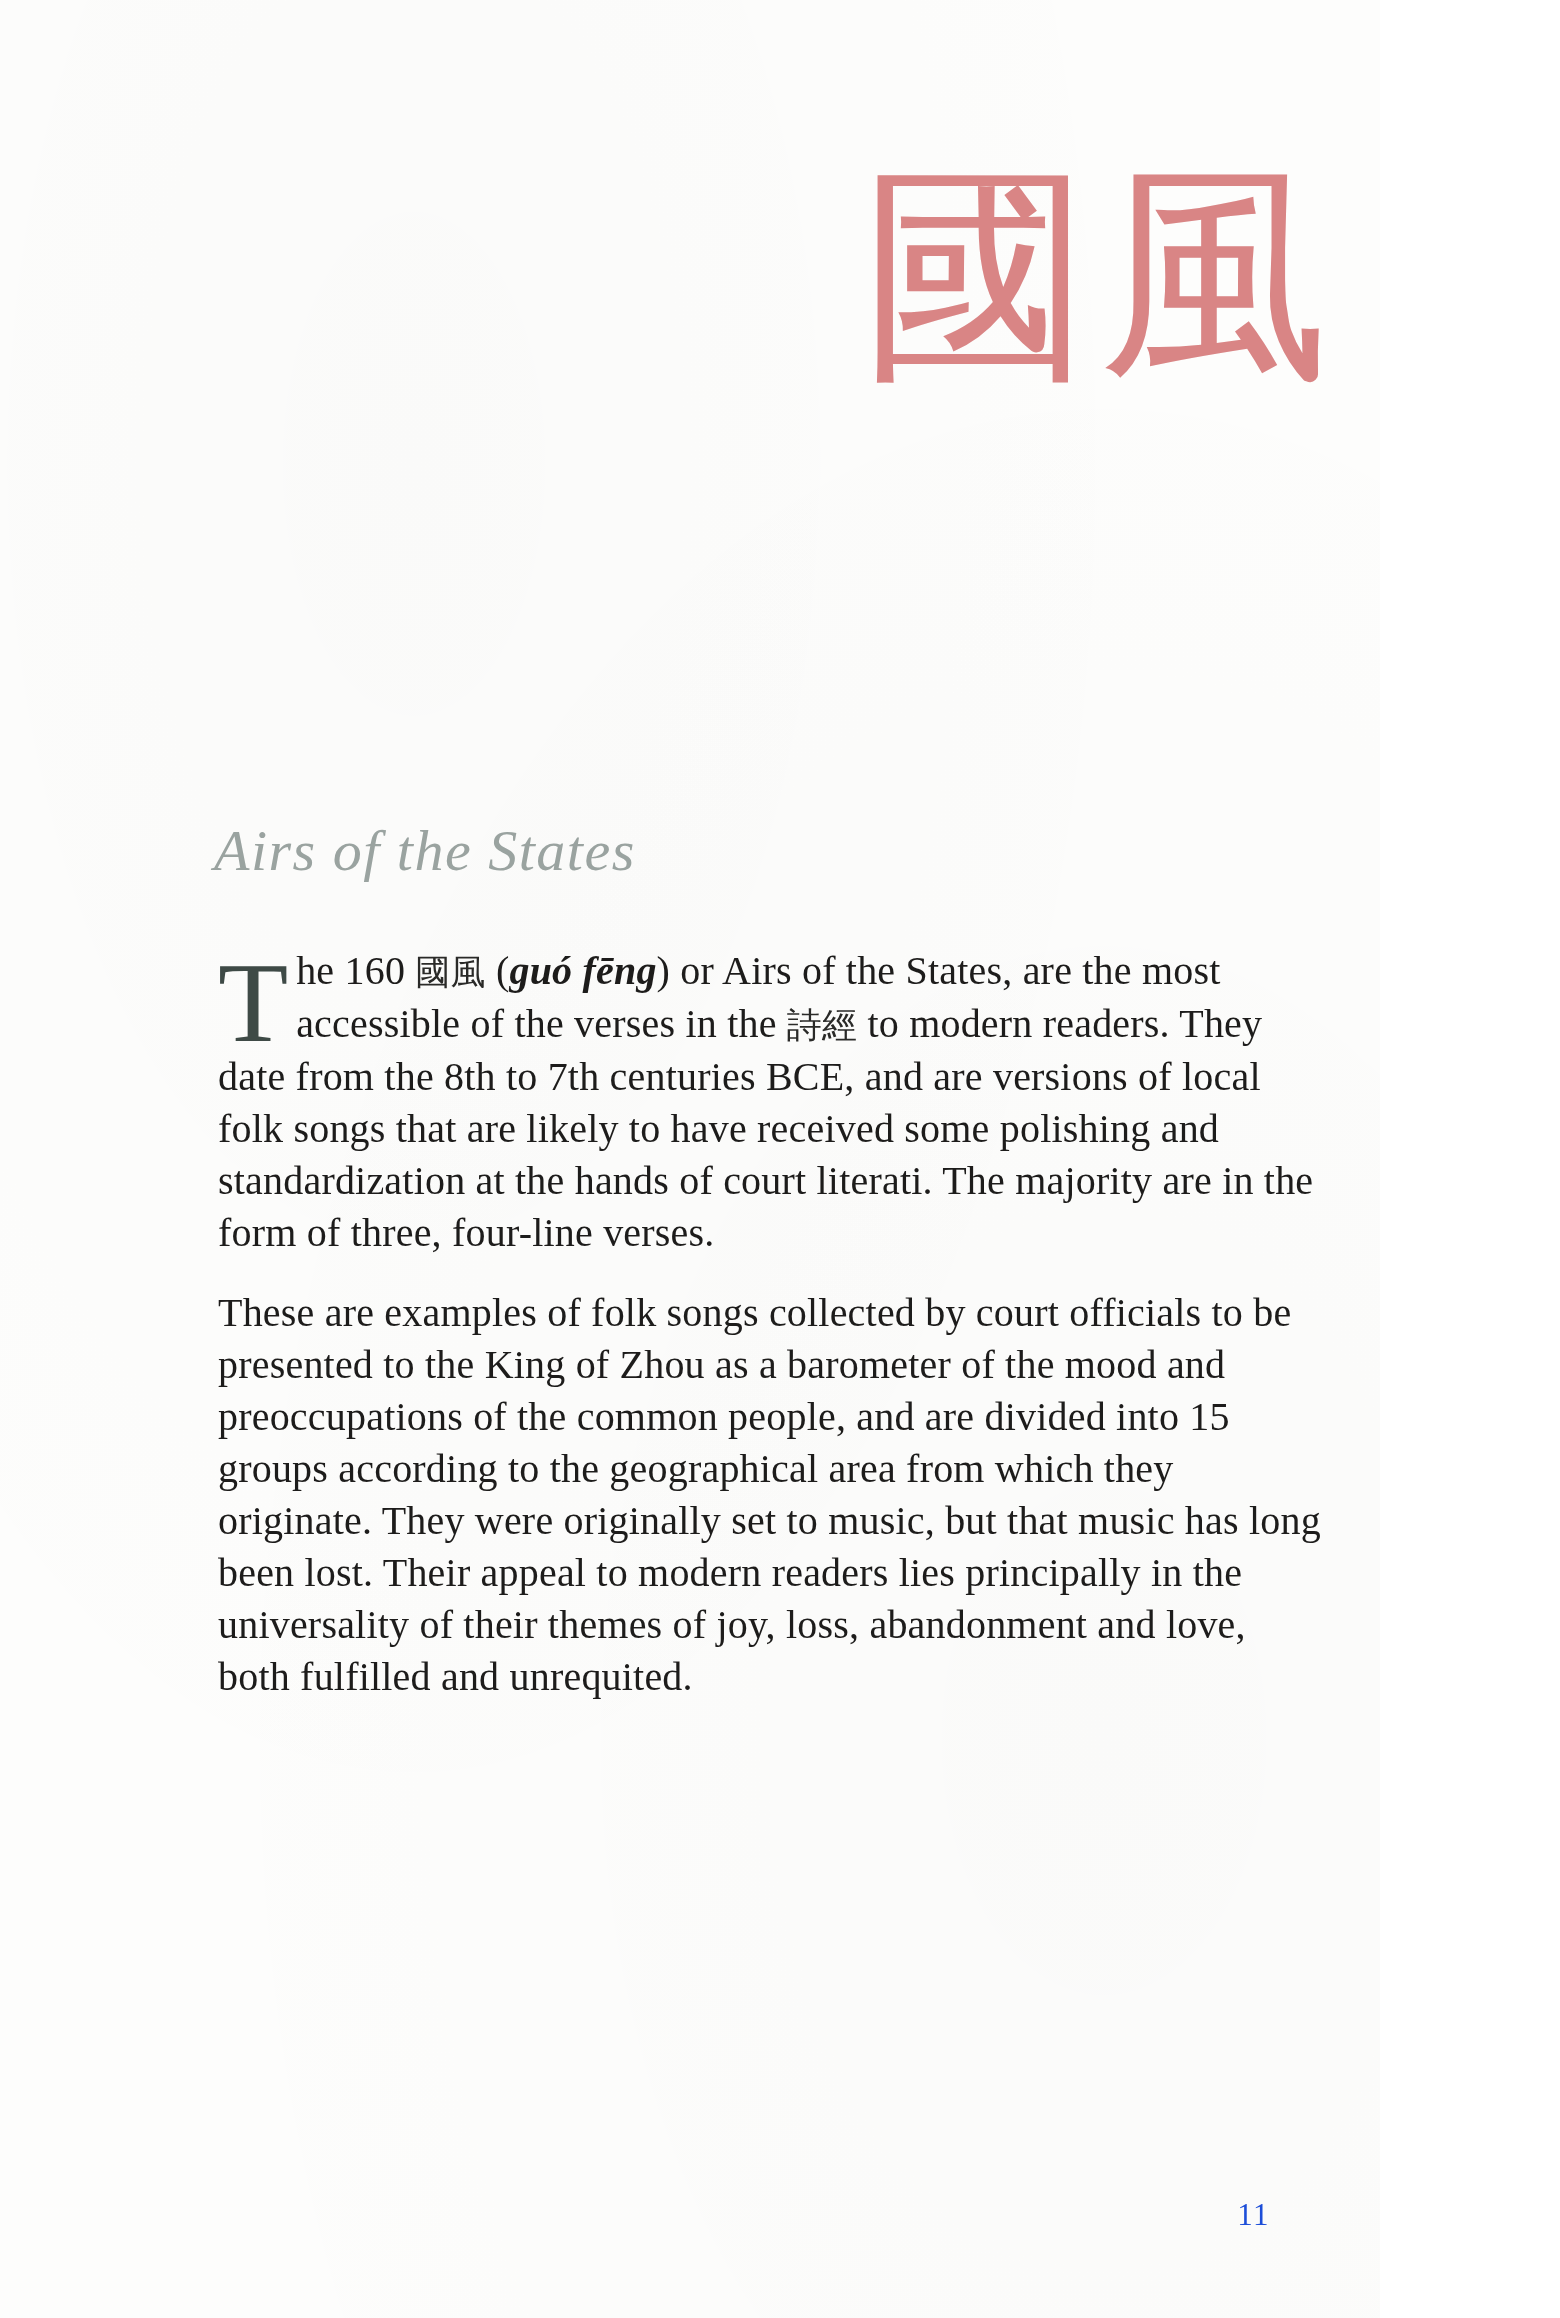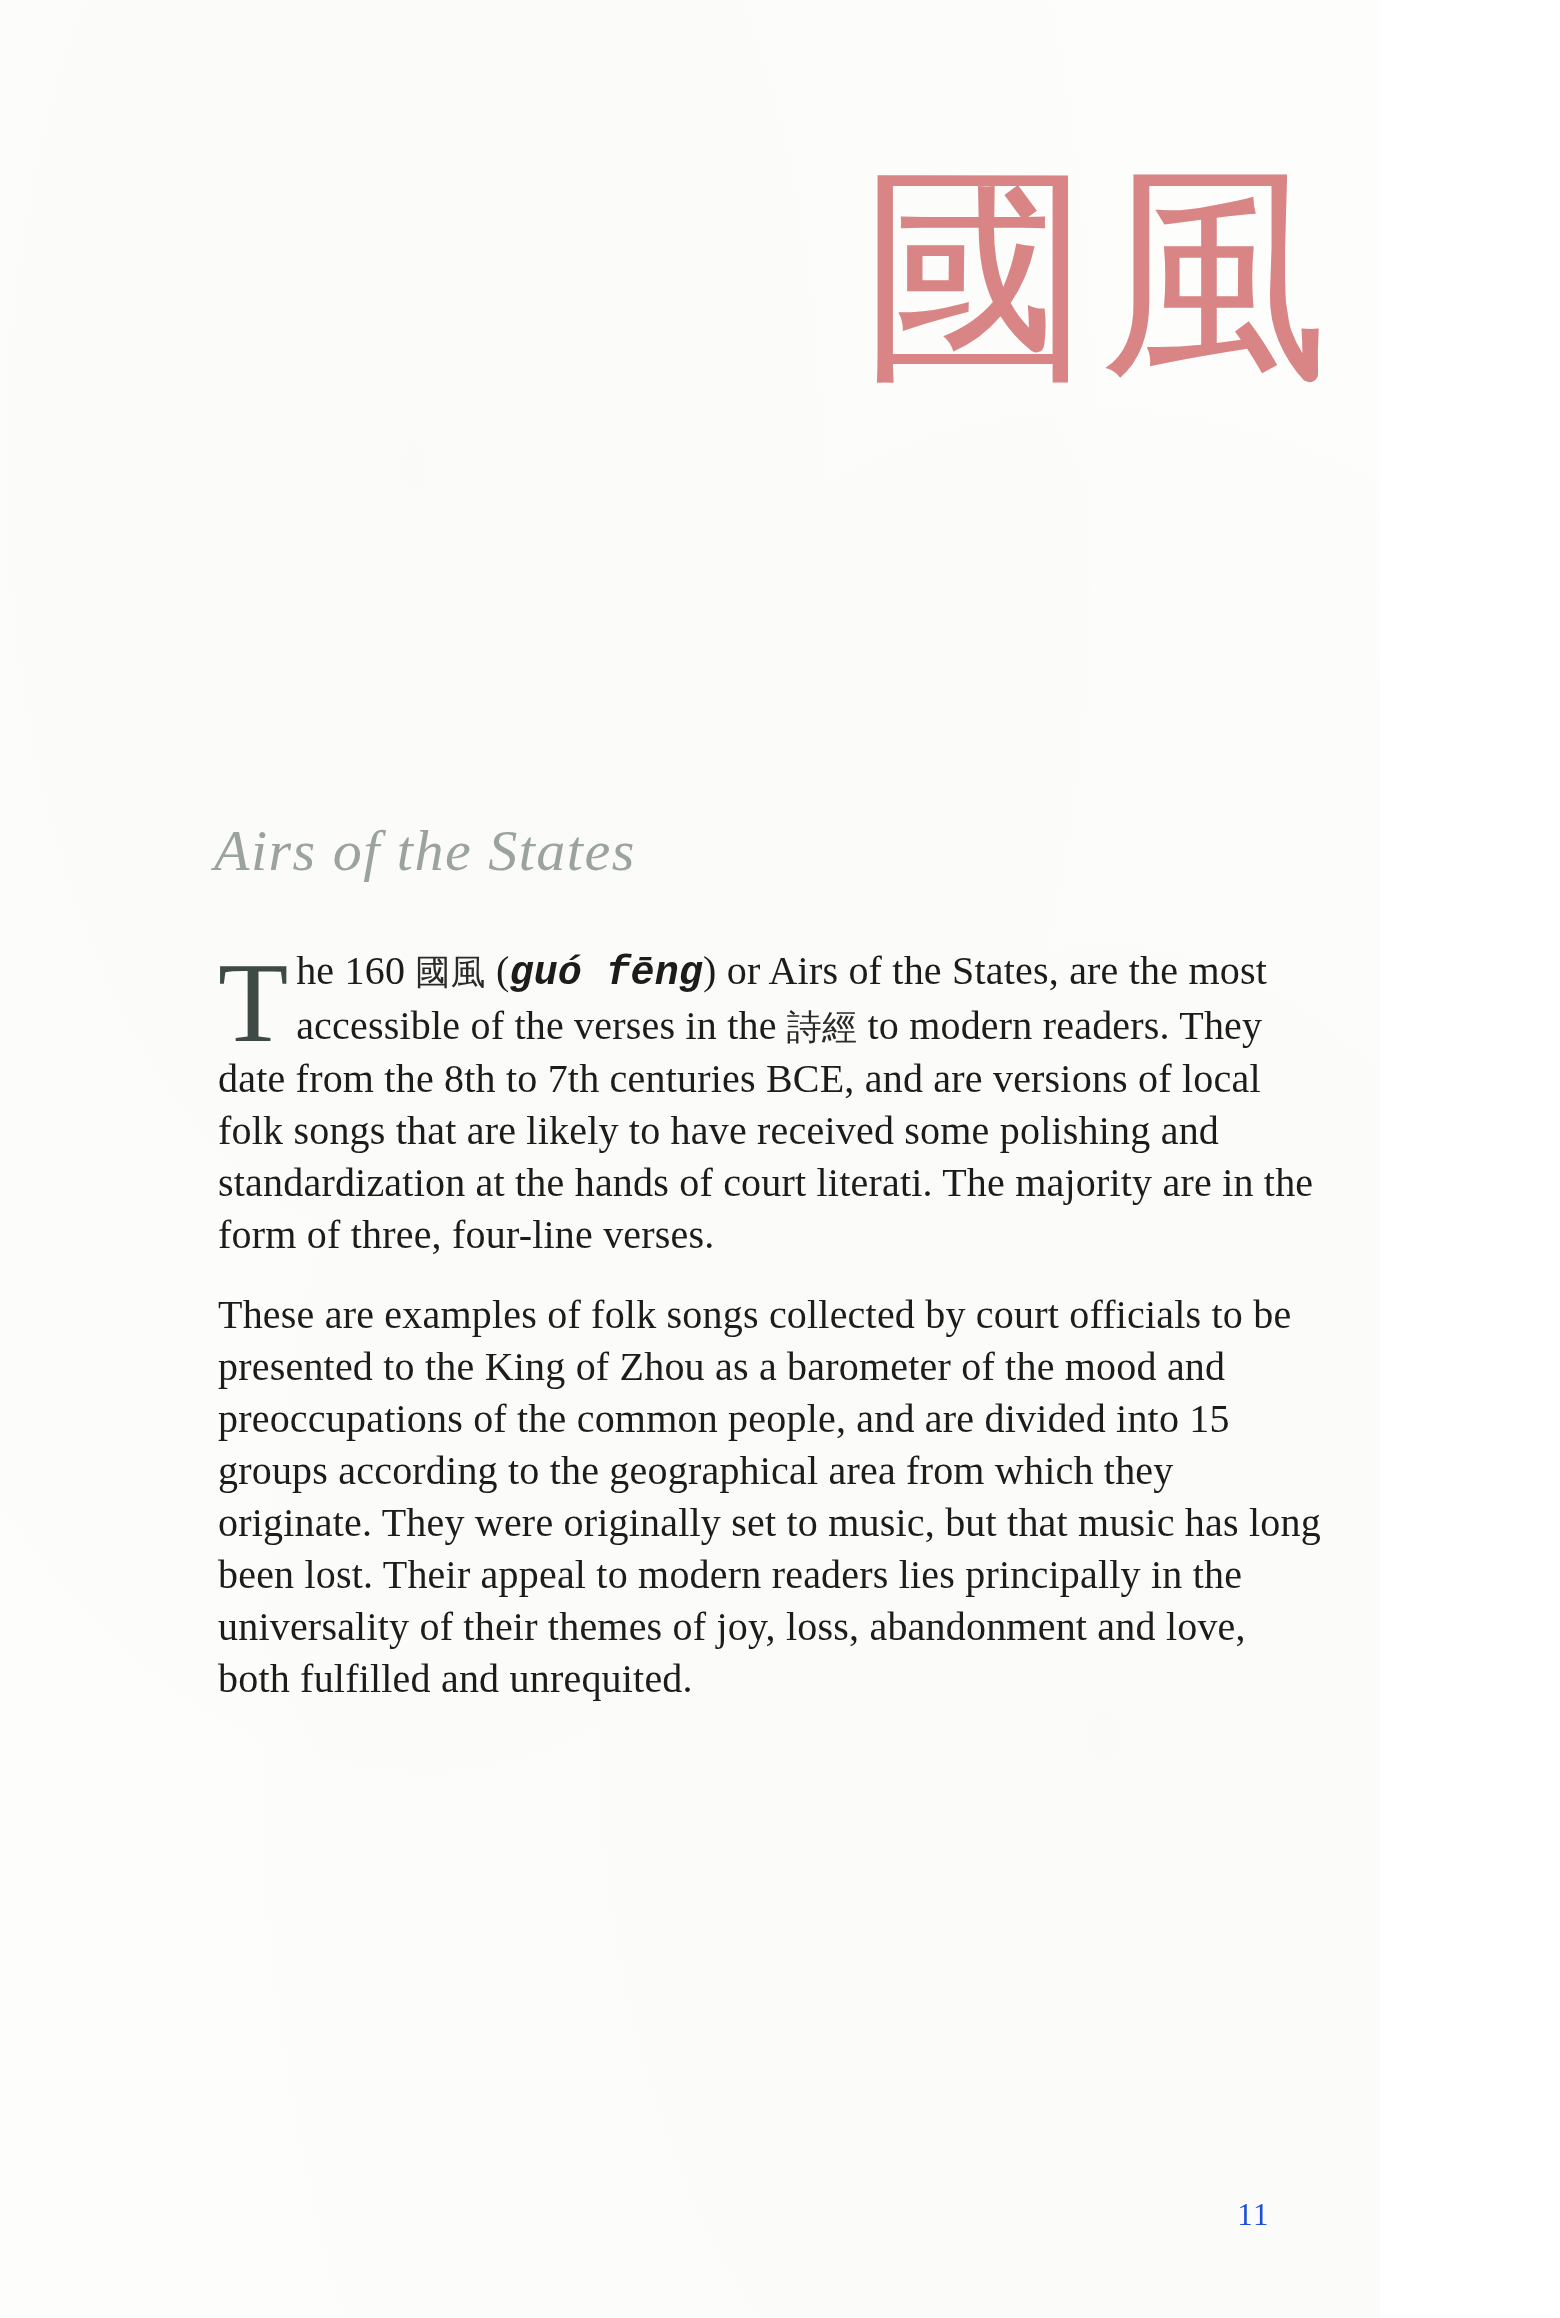--- a/index.html
+++ b/index.html
@@ -100,7 +100,6 @@
   .pinyin {
     font-style: italic;
     font-weight: 700;
-    font-family: Liberation Mono, monospace;
   }
 
   

